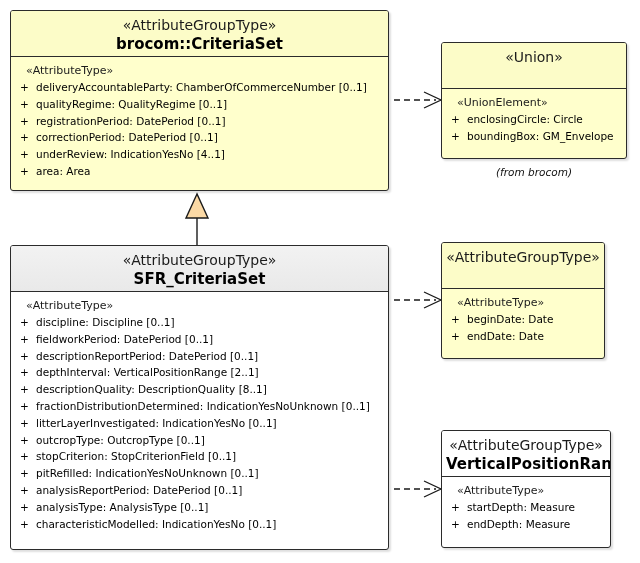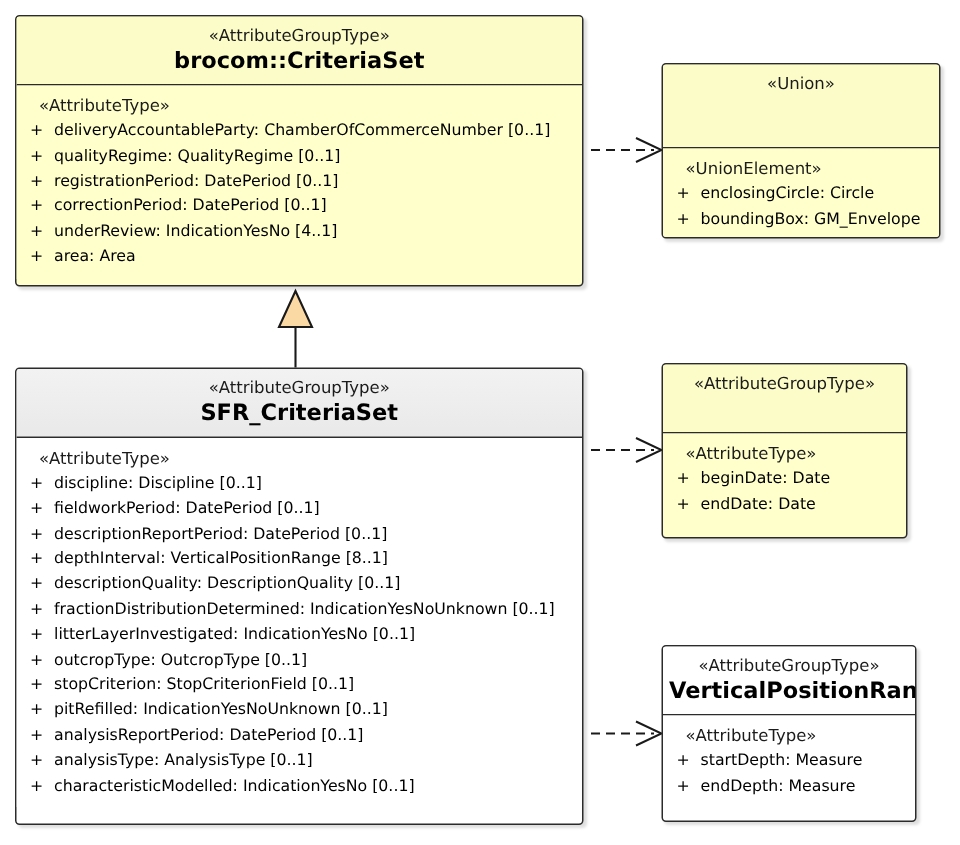--- a/index.html
+++ b/index.html
@@ -31,7 +31,7 @@
     line-height: 1.28;
   }
   .stereotype {
-    font-size: 11px;
+    font-size: 14px;
     color: #1b1b1b;
     white-space: nowrap;
   }

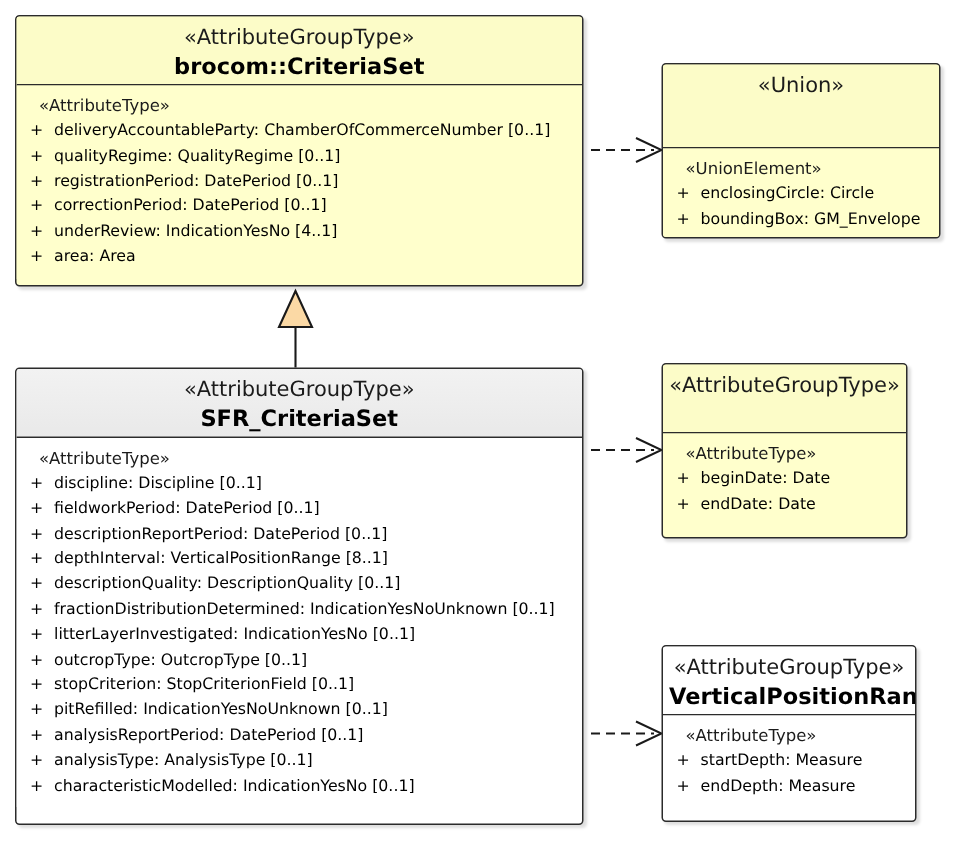--- a/index.html
+++ b/index.html
@@ -167,7 +167,7 @@
   </div>
 
   <div class="uml-class theme-yellow" style="left:441px; top:42px; width:186px; height:117px;">
-    <div class="uml-header" style="height:56px;">
+    <div class="uml-header" style="height:46px;">
       <div class="stereotype">«Union»</div>
     </div>
     <div class="uml-body">

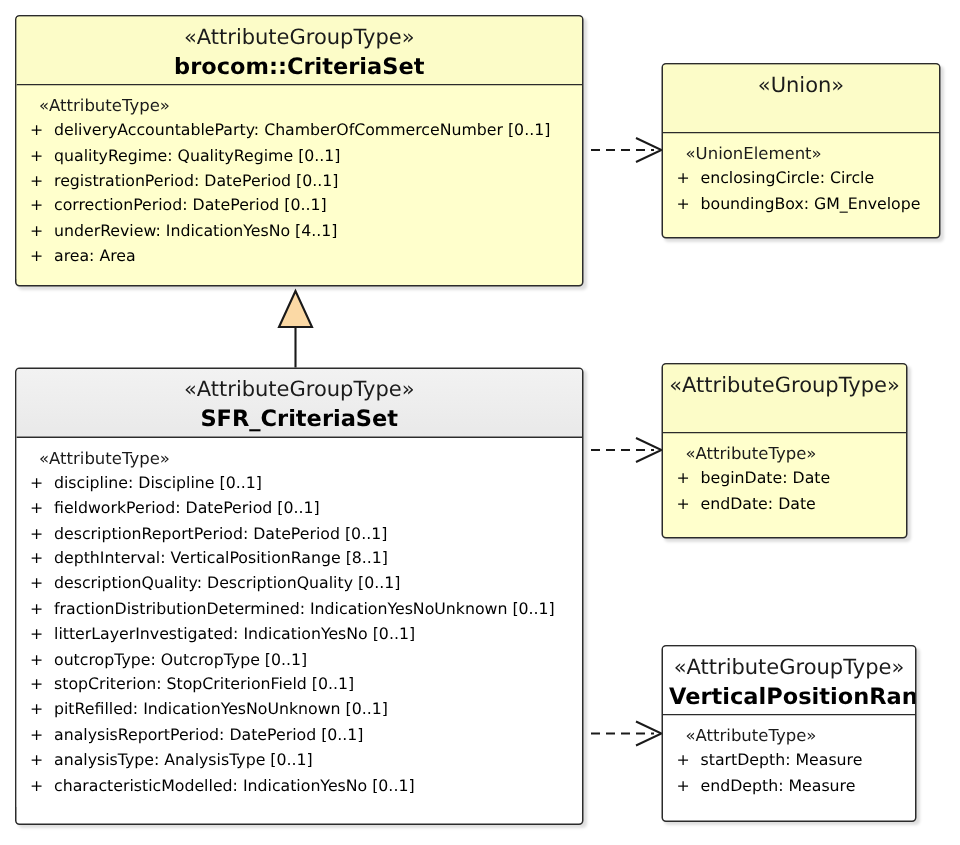--- a/index.html
+++ b/index.html
@@ -182,6 +182,7 @@
       </div>
     </div>
   </div>
+  <div class="pkg-note" style="left:441px; top:166px; width:186px; text-align:center;">(from brocom)</div>
 
   <div class="uml-class theme-gray" style="left:10px; top:245px; width:379px; height:305px;">
     <div class="uml-header" style="height:46px;">

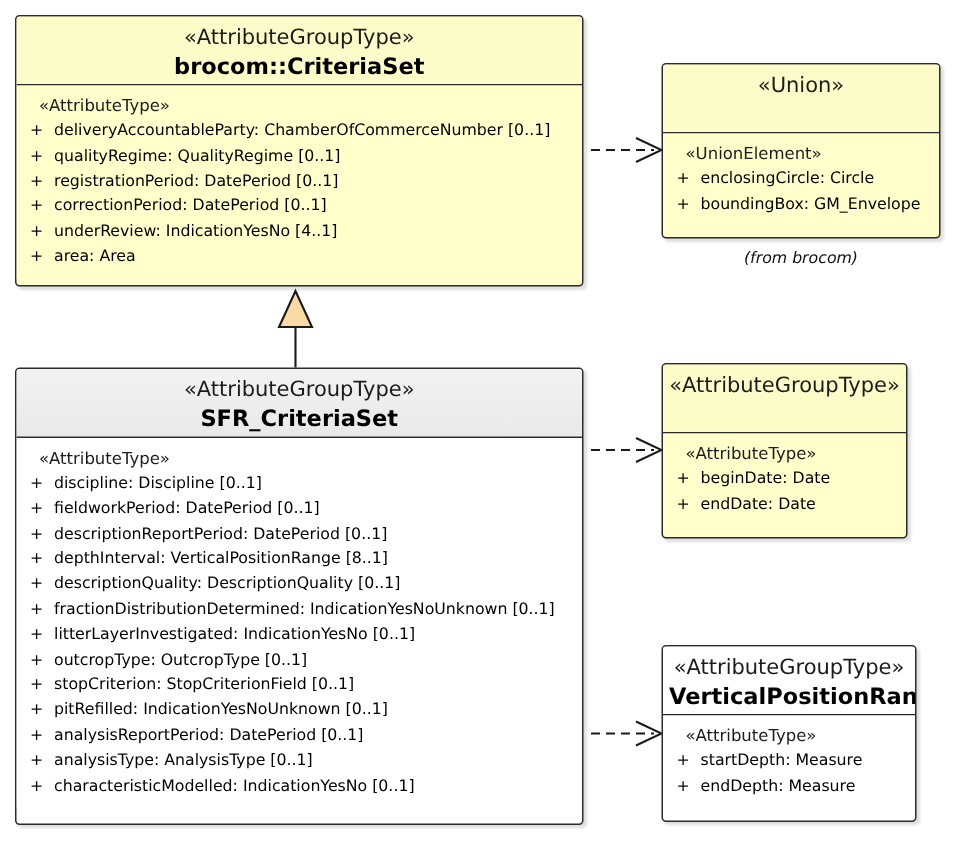--- a/index.html
+++ b/index.html
@@ -205,7 +205,7 @@
       </div>
       <div class="attr-row">
         <span class="attr-vis">+</span>
-        <span class="attr-text">depthInterval: VerticalPositionRange [8..1]</span>
+        <span class="attr-text">depthInterval: VerticalPositionRange [2..1]</span>
       </div>
       <div class="attr-row">
         <span class="attr-vis">+</span>

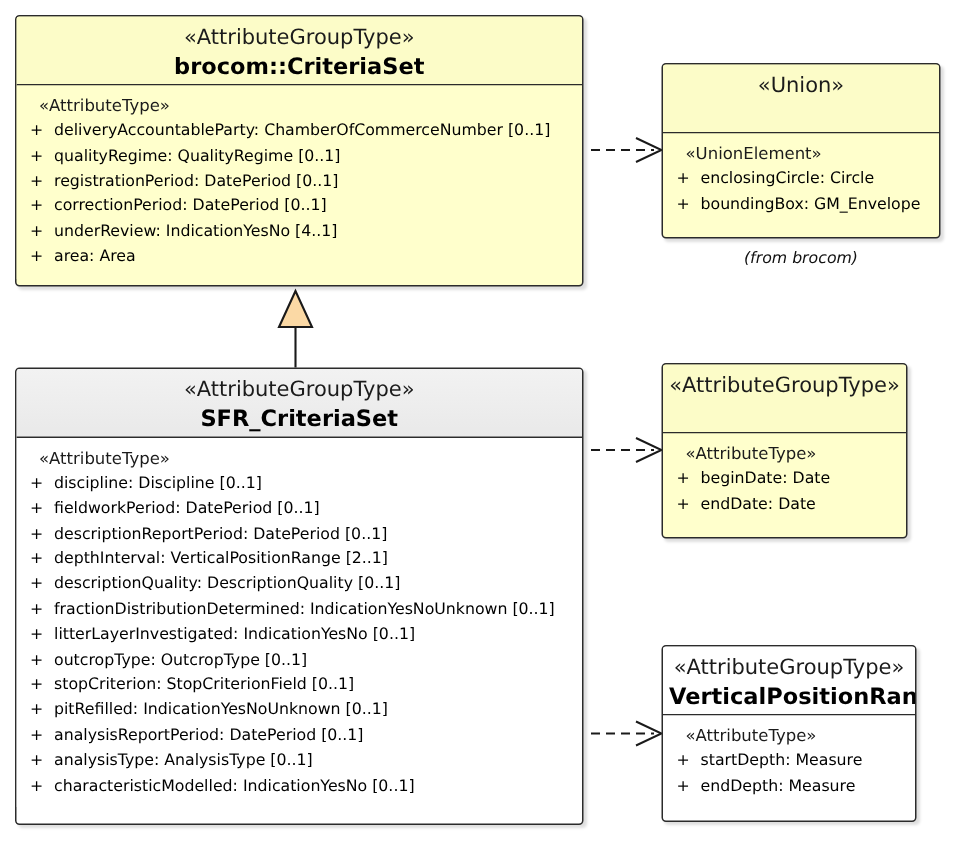--- a/index.html
+++ b/index.html
@@ -209,7 +209,7 @@
       </div>
       <div class="attr-row">
         <span class="attr-vis">+</span>
-        <span class="attr-text">descriptionQuality: DescriptionQuality [0..1]</span>
+        <span class="attr-text">descriptionQuality: DescriptionQuality [8..1]</span>
       </div>
       <div class="attr-row">
         <span class="attr-vis">+</span>

